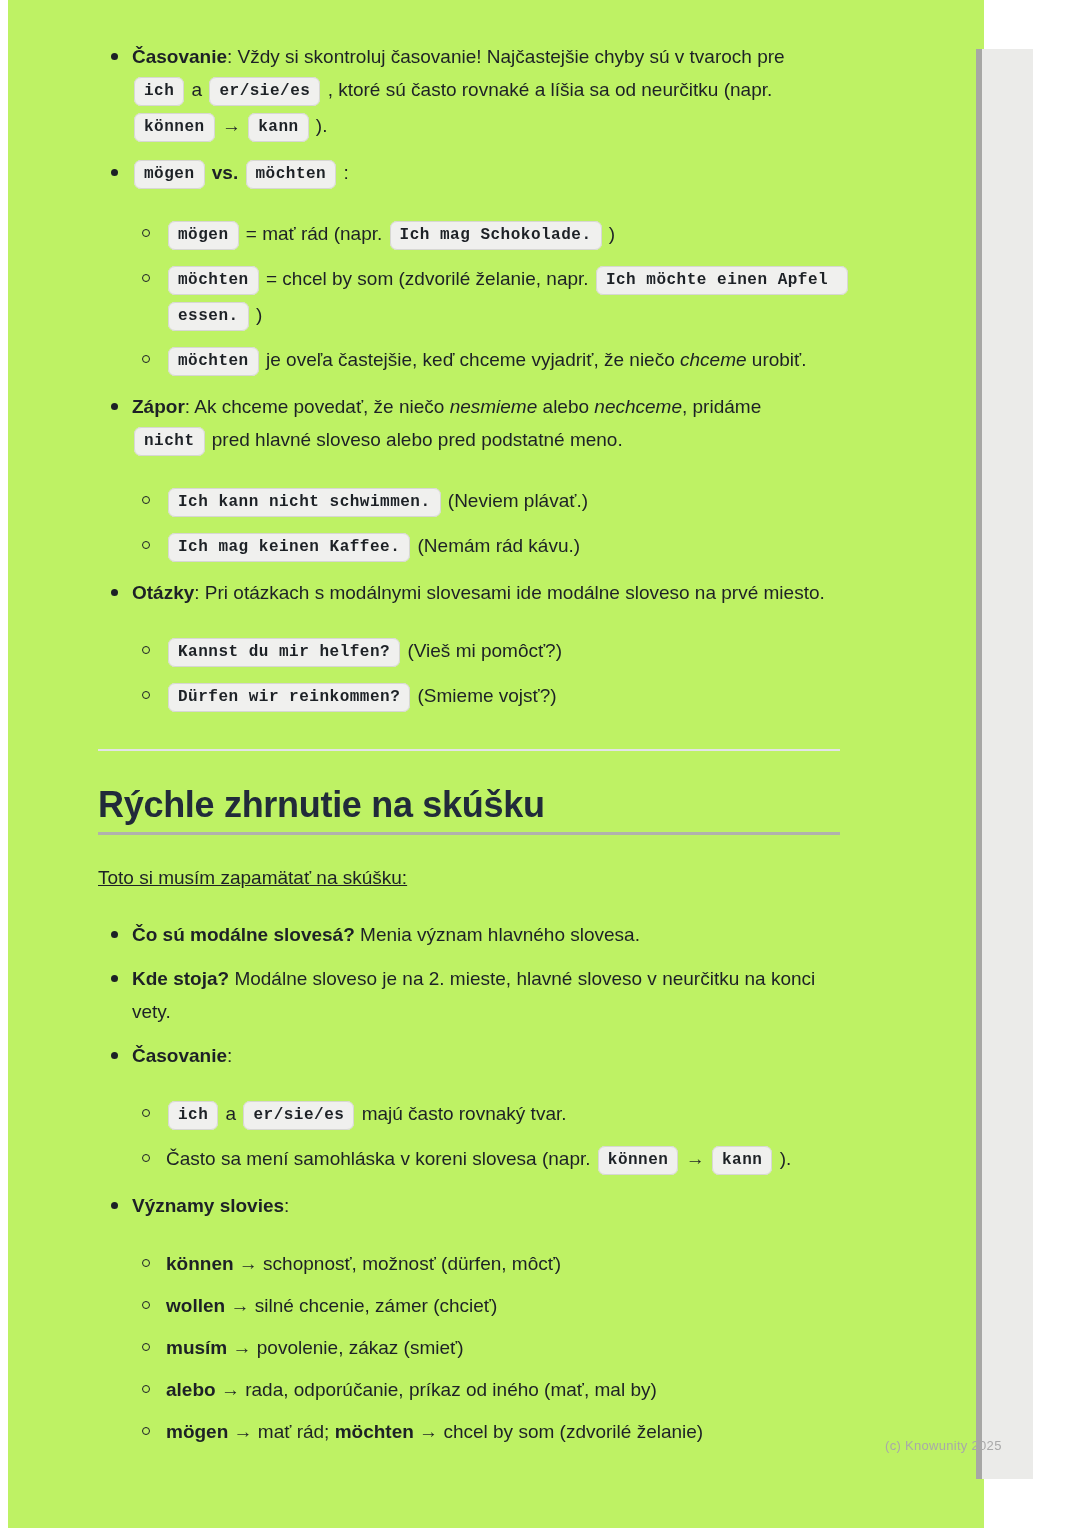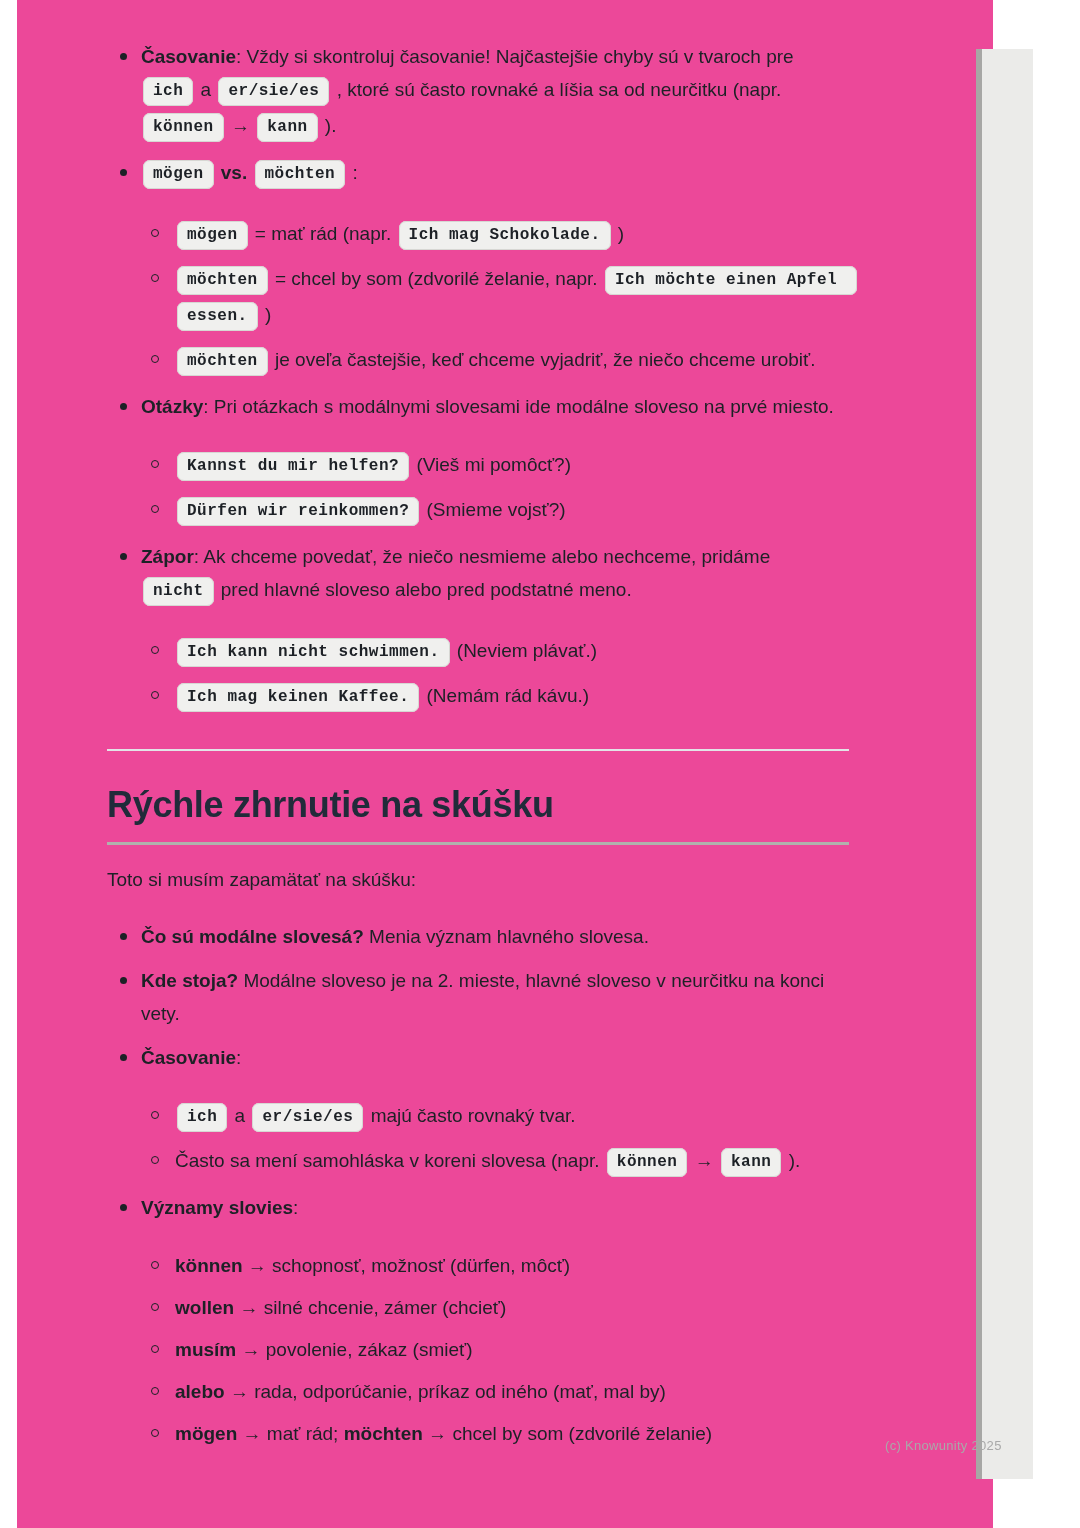--- a/index.html
+++ b/index.html
@@ -11,9 +11,9 @@
     color:#1d2126;
   }
   .page {
-    position:absolute; left:17px; top:0;
+    position:absolute; left:8px; top:0;
     width:976px; height:1528px;
-    background:#ec4899;
+    background:#bef264;
   }
   .content {
     position:absolute; left:90px; top:40px;

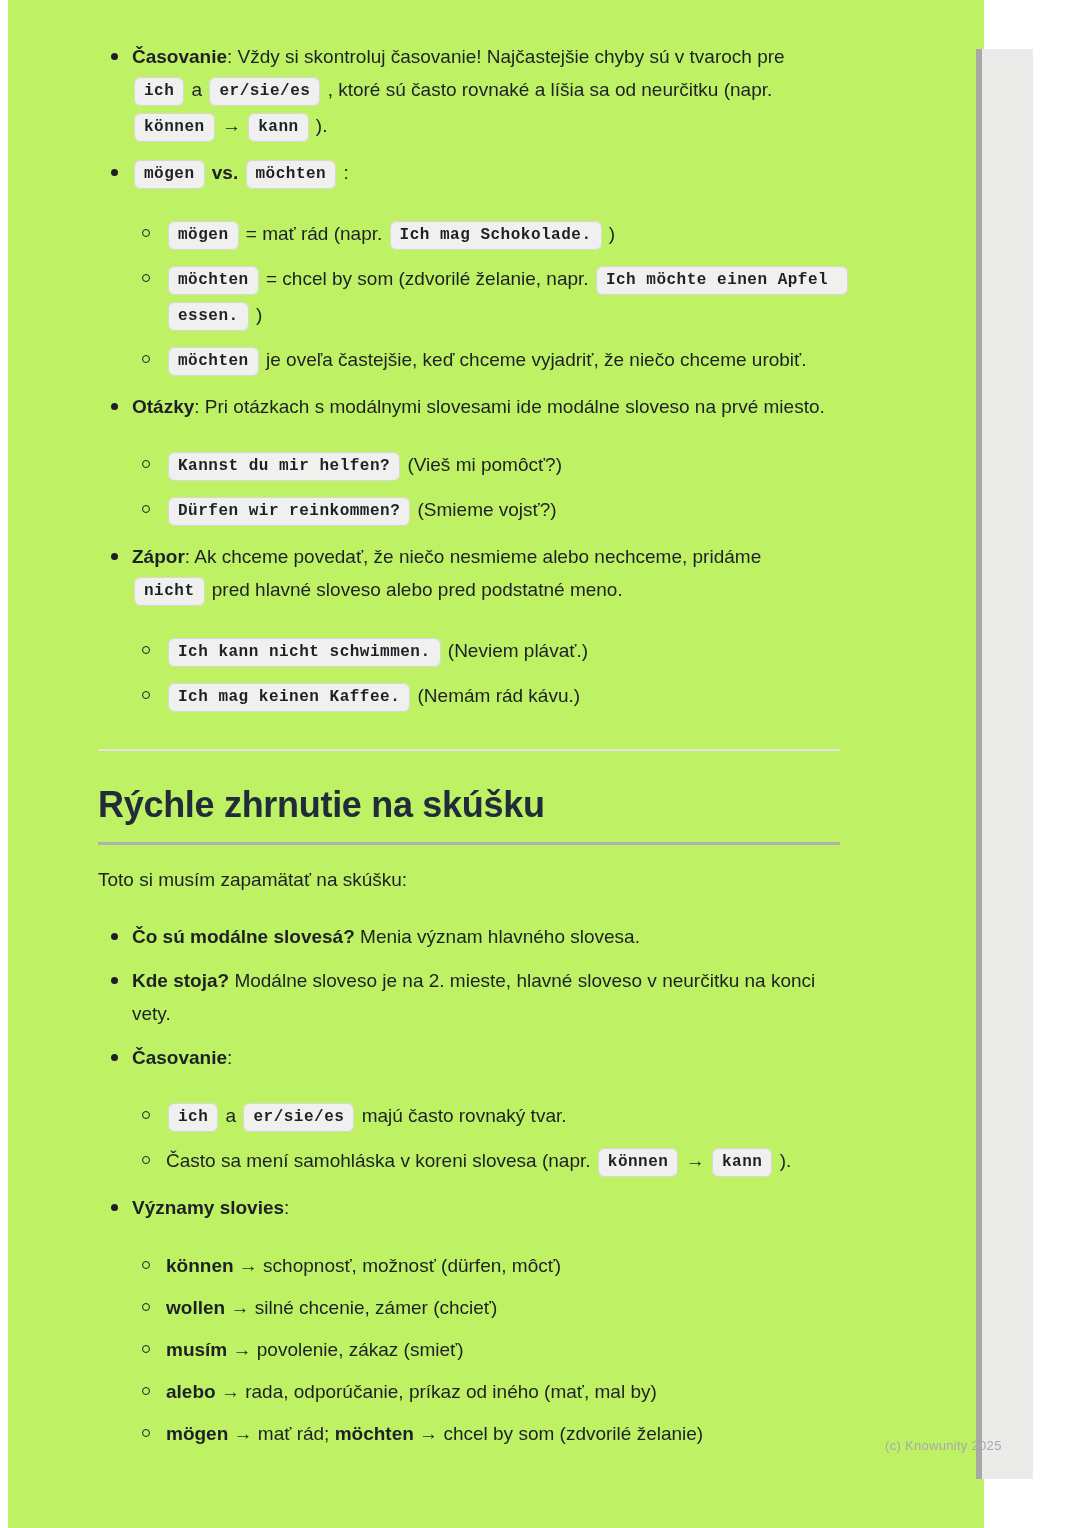--- a/index.html
+++ b/index.html
@@ -35,7 +35,7 @@
   }
   .seg { white-space:pre-wrap; }
   .bold { font-weight:700; }
-  .italic { }
+  .italic { font-style:italic; }
   .chip {
     font-family:"Liberation Mono", monospace;
     font-weight:700;

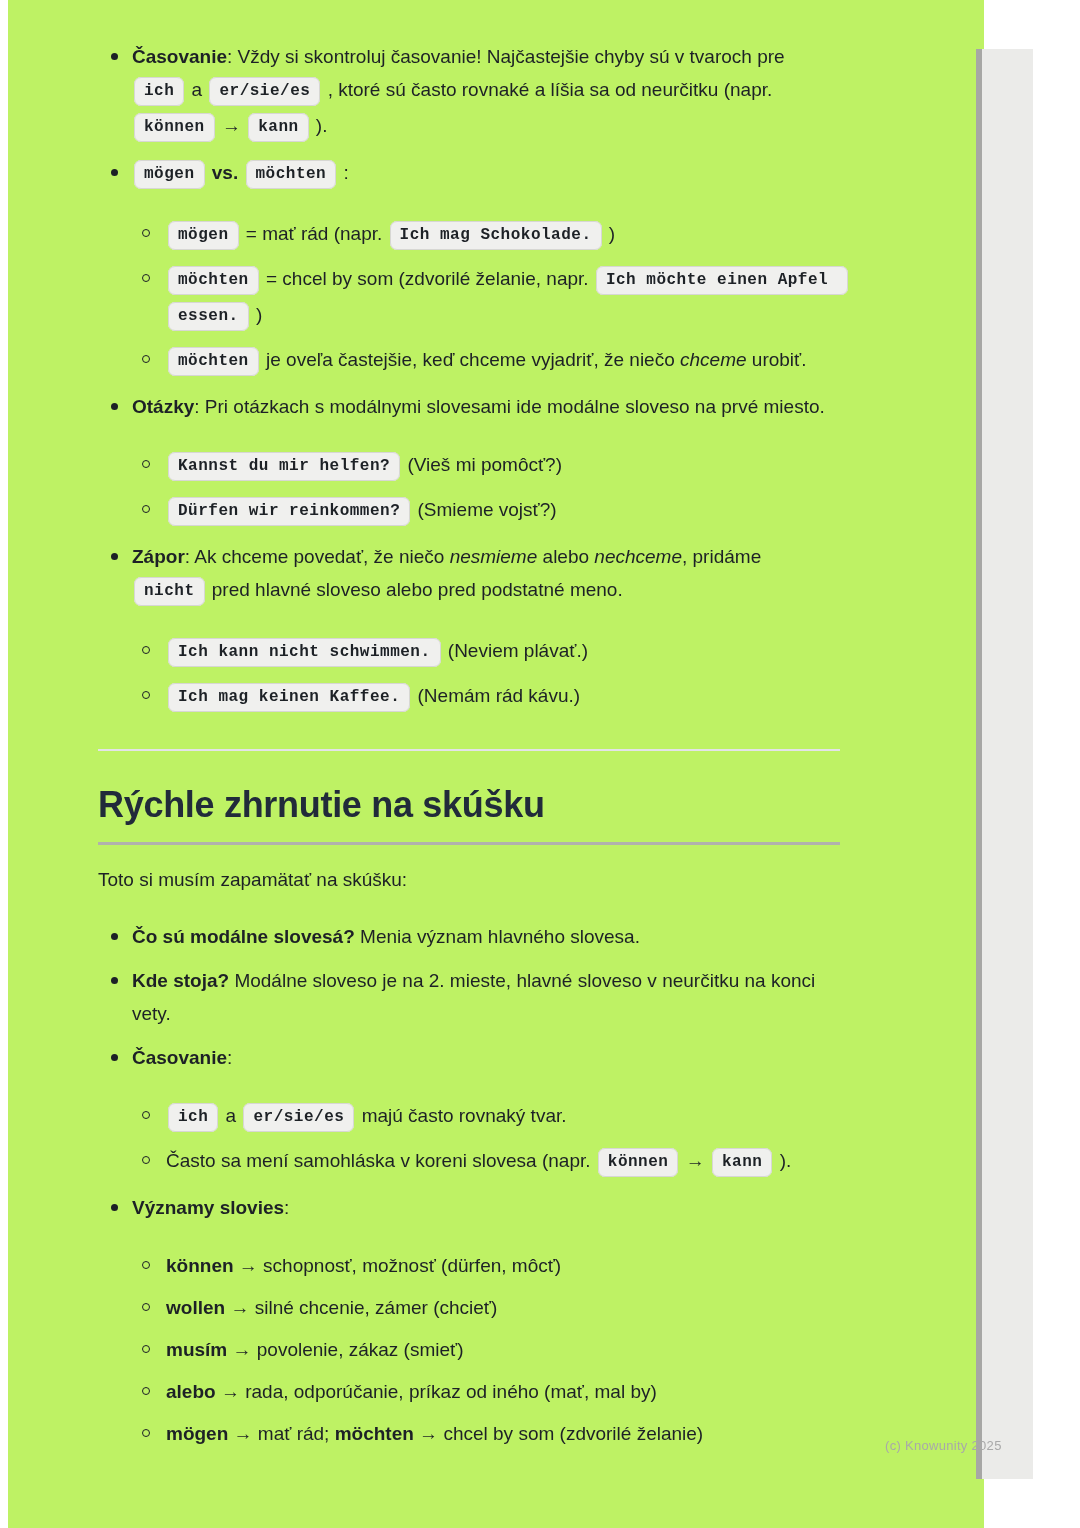--- a/index.html
+++ b/index.html
@@ -93,13 +93,13 @@
             <li><span class="li-text"><span class="chip">möchten</span><span class="seg"> = chcel by som (zdvorilé želanie, napr. </span><span class="chip">Ich möchte einen Apfel essen.</span><span class="seg"> )</span></span></li>
             <li><span class="li-text"><span class="chip">möchten</span><span class="seg"> je oveľa častejšie, keď chceme vyjadriť, že niečo </span><span class="seg italic">chceme</span><span class="seg"> urobiť.</span></span></li>
           </ul></li>
+        <li><span class="li-text"><span class="seg bold">Zápor</span><span class="seg">: Ak chceme povedať, že niečo </span><span class="seg italic">nesmieme</span><span class="seg"> alebo </span><span class="seg italic">nechceme</span><span class="seg">, pridáme </span><span class="chip">nicht</span><span class="seg"> pred hlavné sloveso alebo pred podstatné meno.</span></span><ul class="l2">
+            <li><span class="li-text"><span class="chip">Ich kann nicht schwimmen.</span><span class="seg"> (Neviem plávať.)</span></span></li>
+            <li><span class="li-text"><span class="chip">Ich mag keinen Kaffee.</span><span class="seg"> (Nemám rád kávu.)</span></span></li>
+          </ul></li>
         <li><span class="li-text"><span class="seg bold">Otázky</span><span class="seg">: Pri otázkach s modálnymi slovesami ide modálne sloveso na prvé miesto.</span></span><ul class="l2">
             <li><span class="li-text"><span class="chip">Kannst du mir helfen?</span><span class="seg"> (Vieš mi pomôcť?)</span></span></li>
             <li><span class="li-text"><span class="chip">Dürfen wir reinkommen?</span><span class="seg"> (Smieme vojsť?)</span></span></li>
-          </ul></li>
-        <li><span class="li-text"><span class="seg bold">Zápor</span><span class="seg">: Ak chceme povedať, že niečo </span><span class="seg italic">nesmieme</span><span class="seg"> alebo </span><span class="seg italic">nechceme</span><span class="seg">, pridáme </span><span class="chip">nicht</span><span class="seg"> pred hlavné sloveso alebo pred podstatné meno.</span></span><ul class="l2">
-            <li><span class="li-text"><span class="chip">Ich kann nicht schwimmen.</span><span class="seg"> (Neviem plávať.)</span></span></li>
-            <li><span class="li-text"><span class="chip">Ich mag keinen Kaffee.</span><span class="seg"> (Nemám rád kávu.)</span></span></li>
           </ul></li>
       </ul>
 

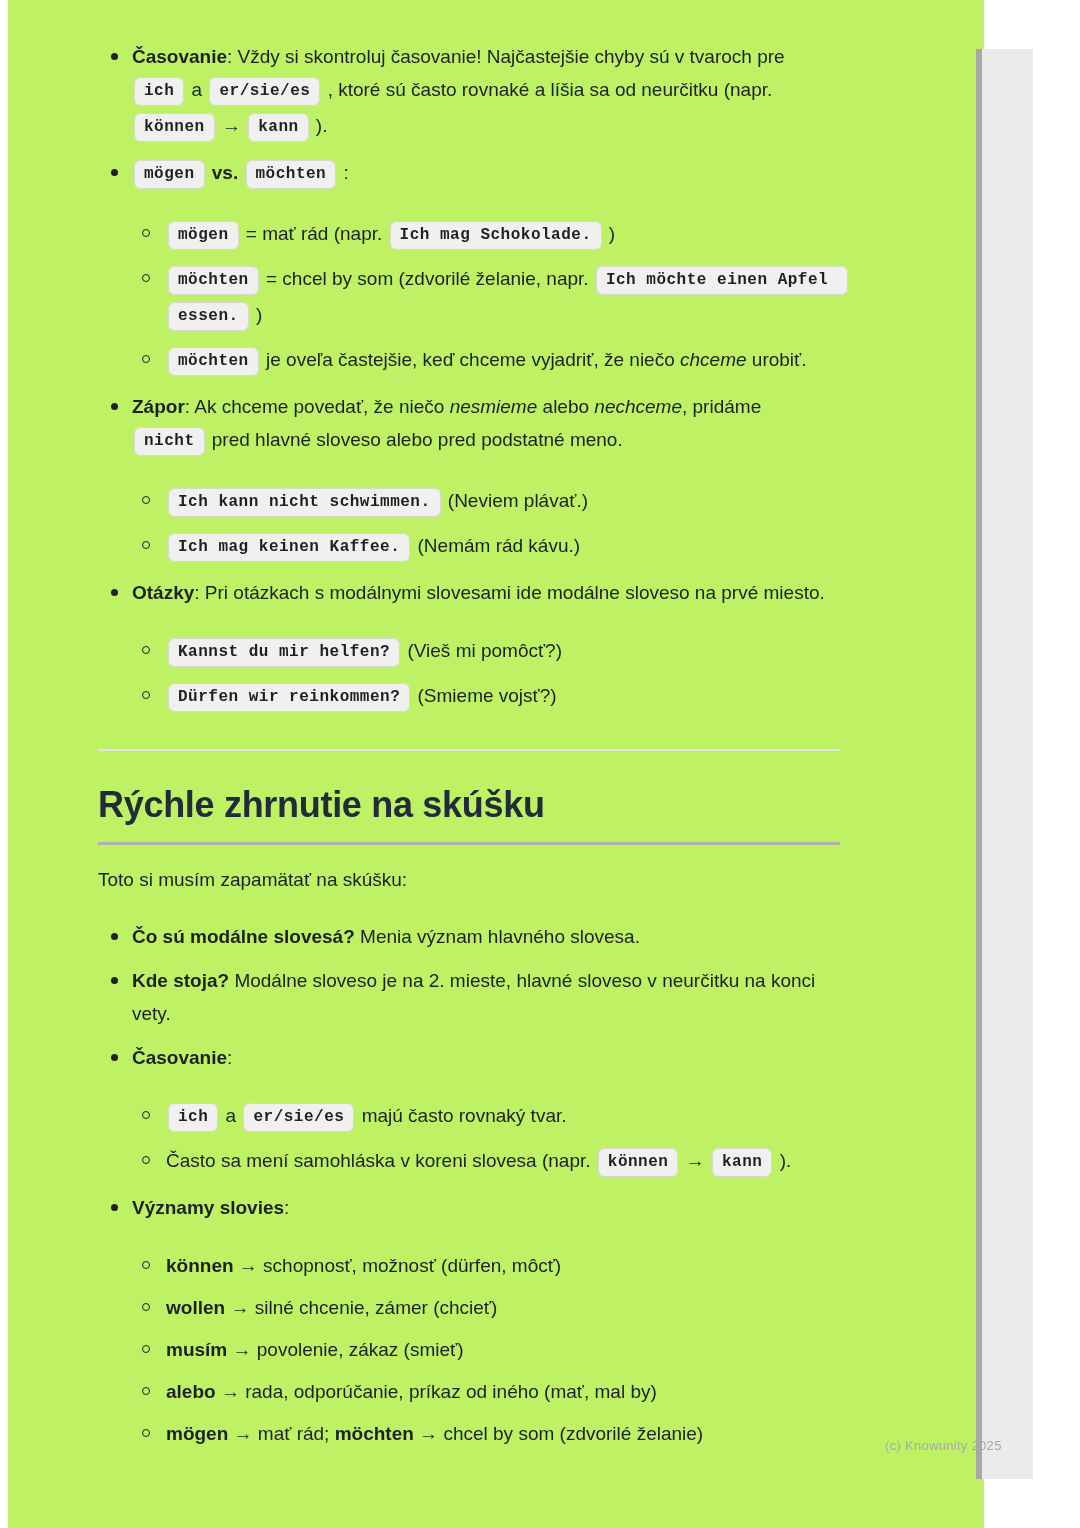--- a/index.html
+++ b/index.html
@@ -60,7 +60,7 @@
     font-size:36px; line-height:44px; font-weight:700;
     letter-spacing:-0.3px;
     color:#212b3a;
-    padding-bottom:15px;
+    padding-bottom:5px;
     border-bottom:3px solid #b1b1ad;
   }
   p.intro { margin:18px 0 24px 0; }

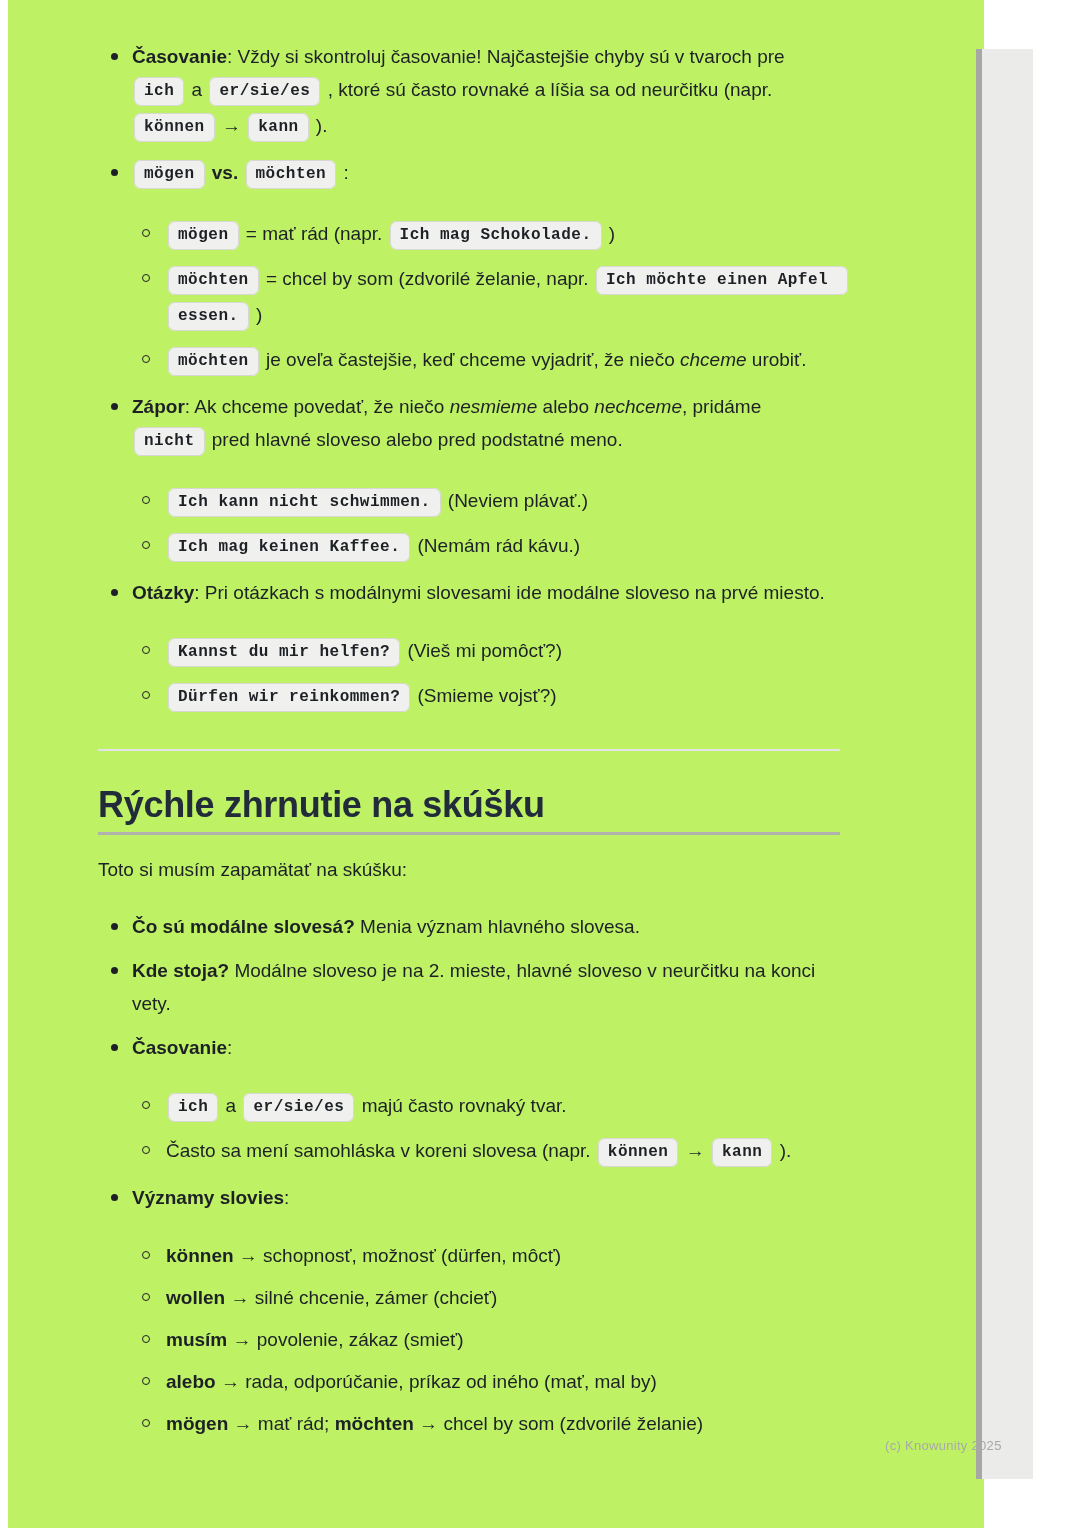--- a/index.html
+++ b/index.html
@@ -63,7 +63,7 @@
     padding-bottom:5px;
     border-bottom:3px solid #b1b1ad;
   }
-  p.intro { margin:18px 0 24px 0; }
+  p.intro { margin:26px 0 24px 0;text-decoration:underline; }
   .edge-strip {
     position:absolute; left:976px; top:49px;
     width:57px; height:1430px;

